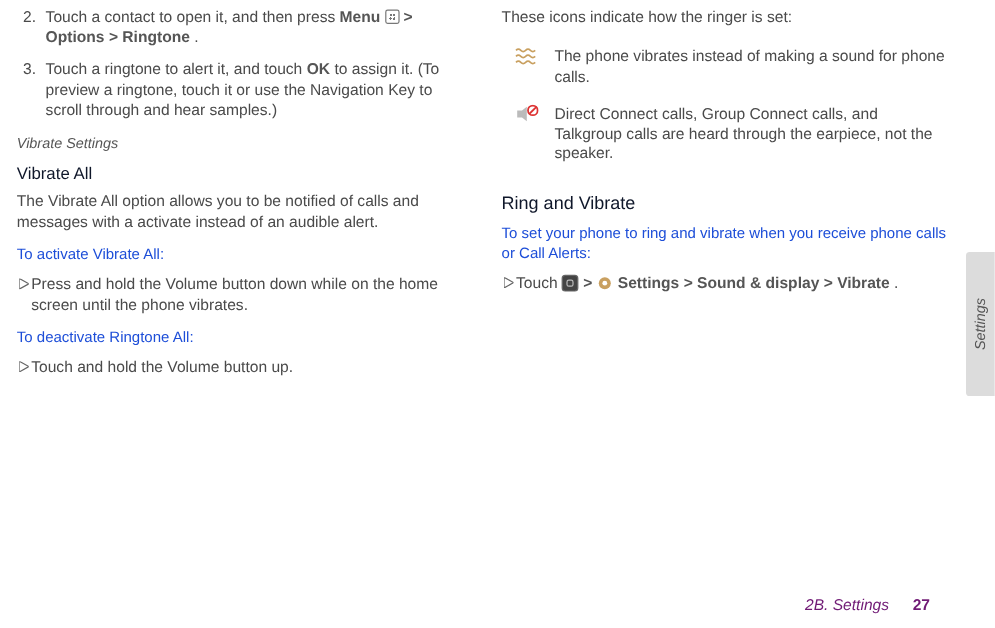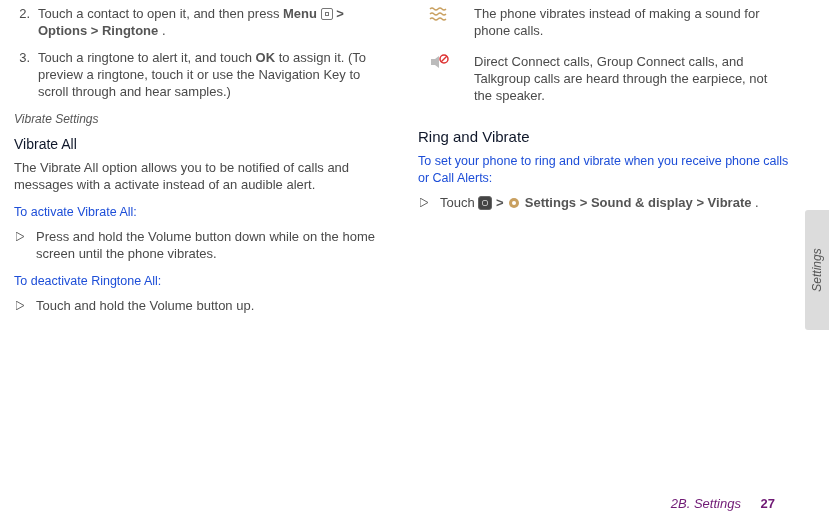--- a/index.html
+++ b/index.html
@@ -92,6 +92,7 @@
   </div>
 
   <div class="col col-right">
+    <p class="body" style="margin-bottom:16px">These icons indicate how the ringer is set:</p>
 
     <div class="icon-row">
       <div class="icon-cell">

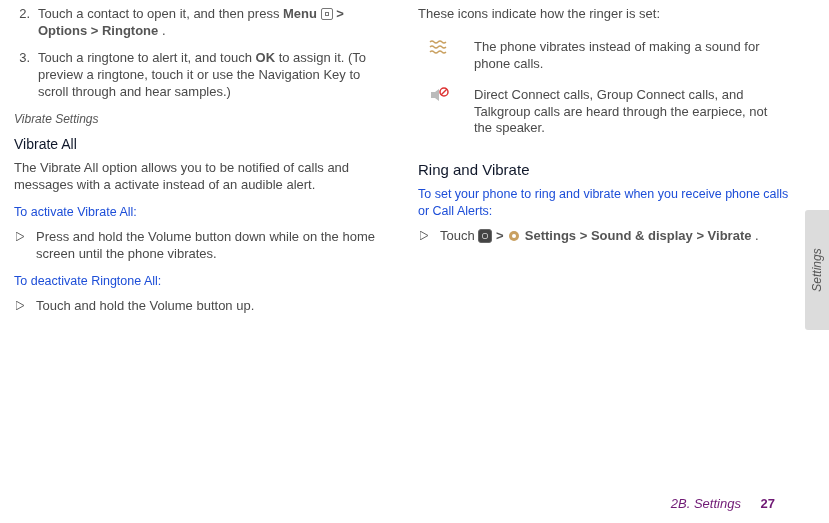--- a/index.html
+++ b/index.html
@@ -30,7 +30,7 @@
   .bullet-row { display: flex; gap: 10px; font-size: 13px; line-height: 1.3; margin-bottom: 10px; padding-left: 2px; }
   .tri { width: 10px; flex: none; margin-top: 3px; }
   .tri svg { display: block; }
-  .icon-row { display: flex; gap: 24px; font-size: 13px; line-height: 1.3; margin-bottom: 14px; padding-left: 10px; }
+  .icon-row { display: flex; gap: 12px; font-size: 13px; line-height: 1.3; margin-bottom: 14px; padding-left: 10px; }
   .icon-cell { width: 22px; flex: none; display:flex; justify-content:center; }
   .footer { position: absolute; bottom: 12px; right: 54px; font-size: 13px; font-style: italic; color: #701a75; margin-top: 24px; }
   .footer .pagenum { font-style: normal; font-weight: bold; margin-left: 16px; }

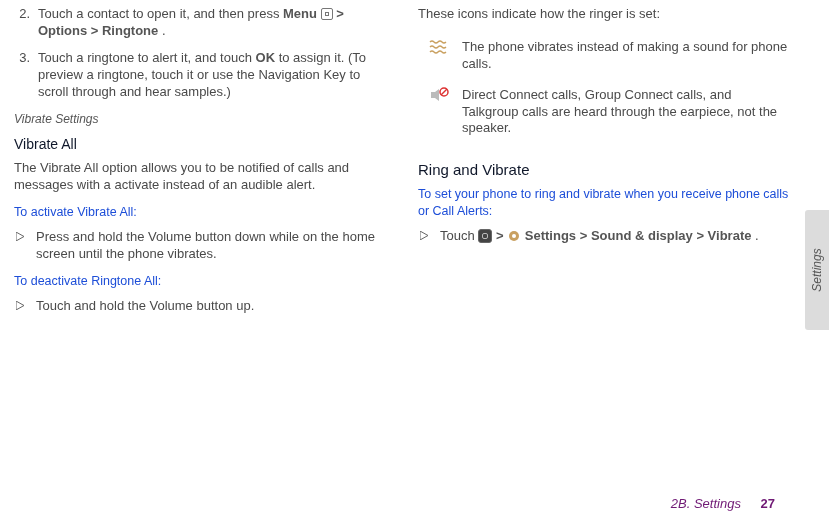--- a/index.html
+++ b/index.html
@@ -27,7 +27,7 @@
   h3.sub { font-size: 14px; font-weight: normal; color: #0f172a; margin: 4px 0 8px 0; }
   p.body { font-size: 13px; line-height: 1.3; margin-bottom: 10px; }
   p.lead { font-size: 12.5px; line-height: 1.35; margin-bottom: 8px; color:#1d4ed8; }
-  .bullet-row { display: flex; gap: 10px; font-size: 13px; line-height: 1.3; margin-bottom: 10px; padding-left: 2px; }
+  .bullet-row { display: flex; font-size: 13px; line-height: 1.3; margin-bottom: 10px; padding-left: 2px; }
   .tri { width: 10px; flex: none; margin-top: 3px; }
   .tri svg { display: block; }
   .icon-row { display: flex; gap: 12px; font-size: 13px; line-height: 1.3; margin-bottom: 14px; padding-left: 10px; }

